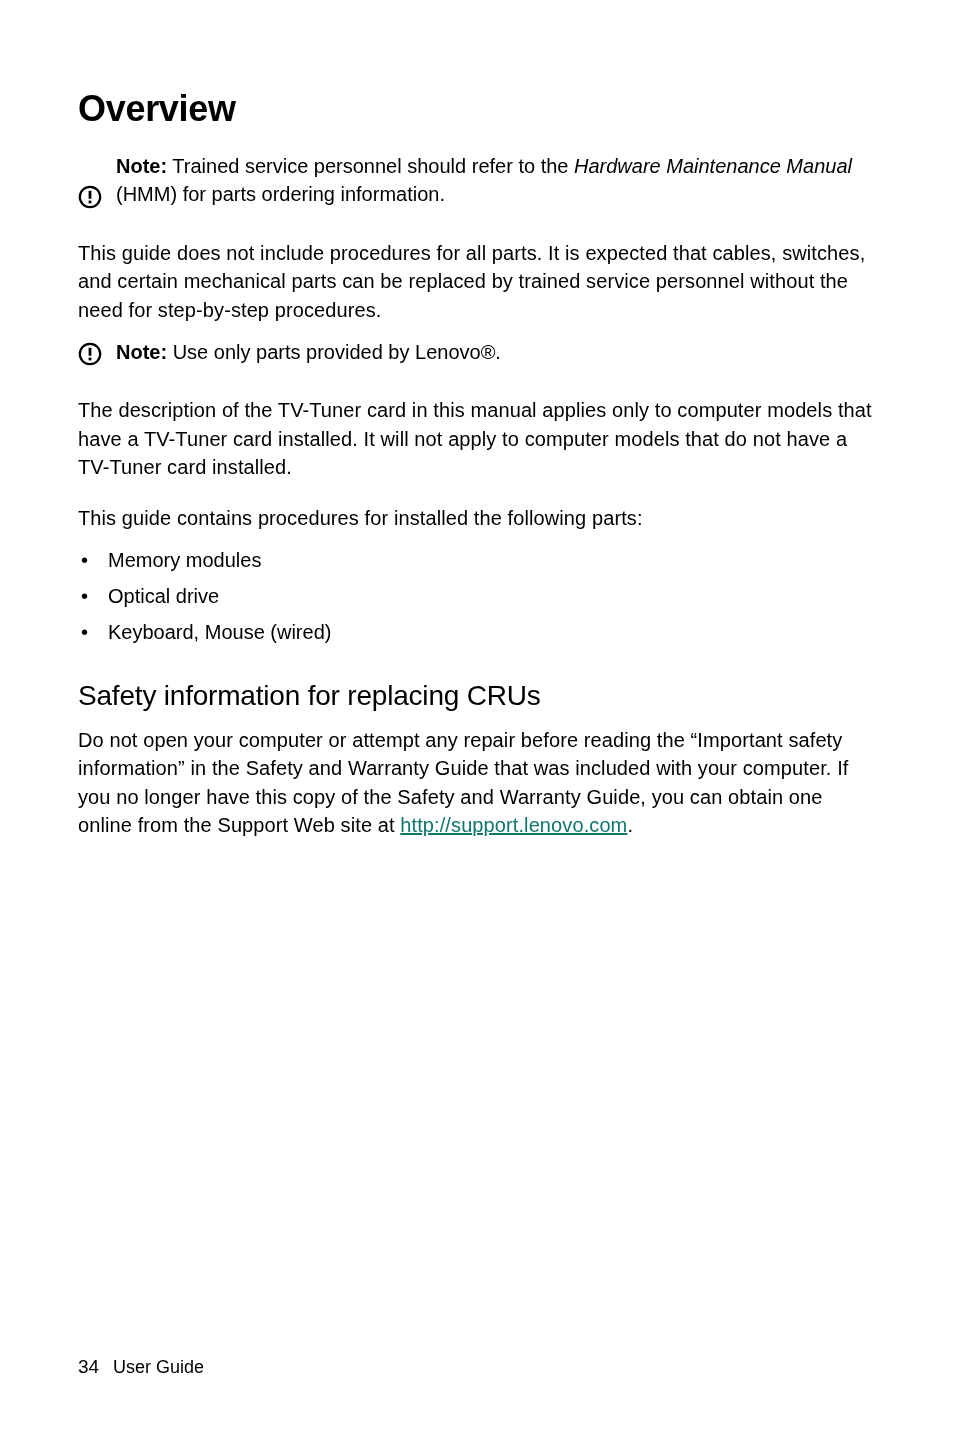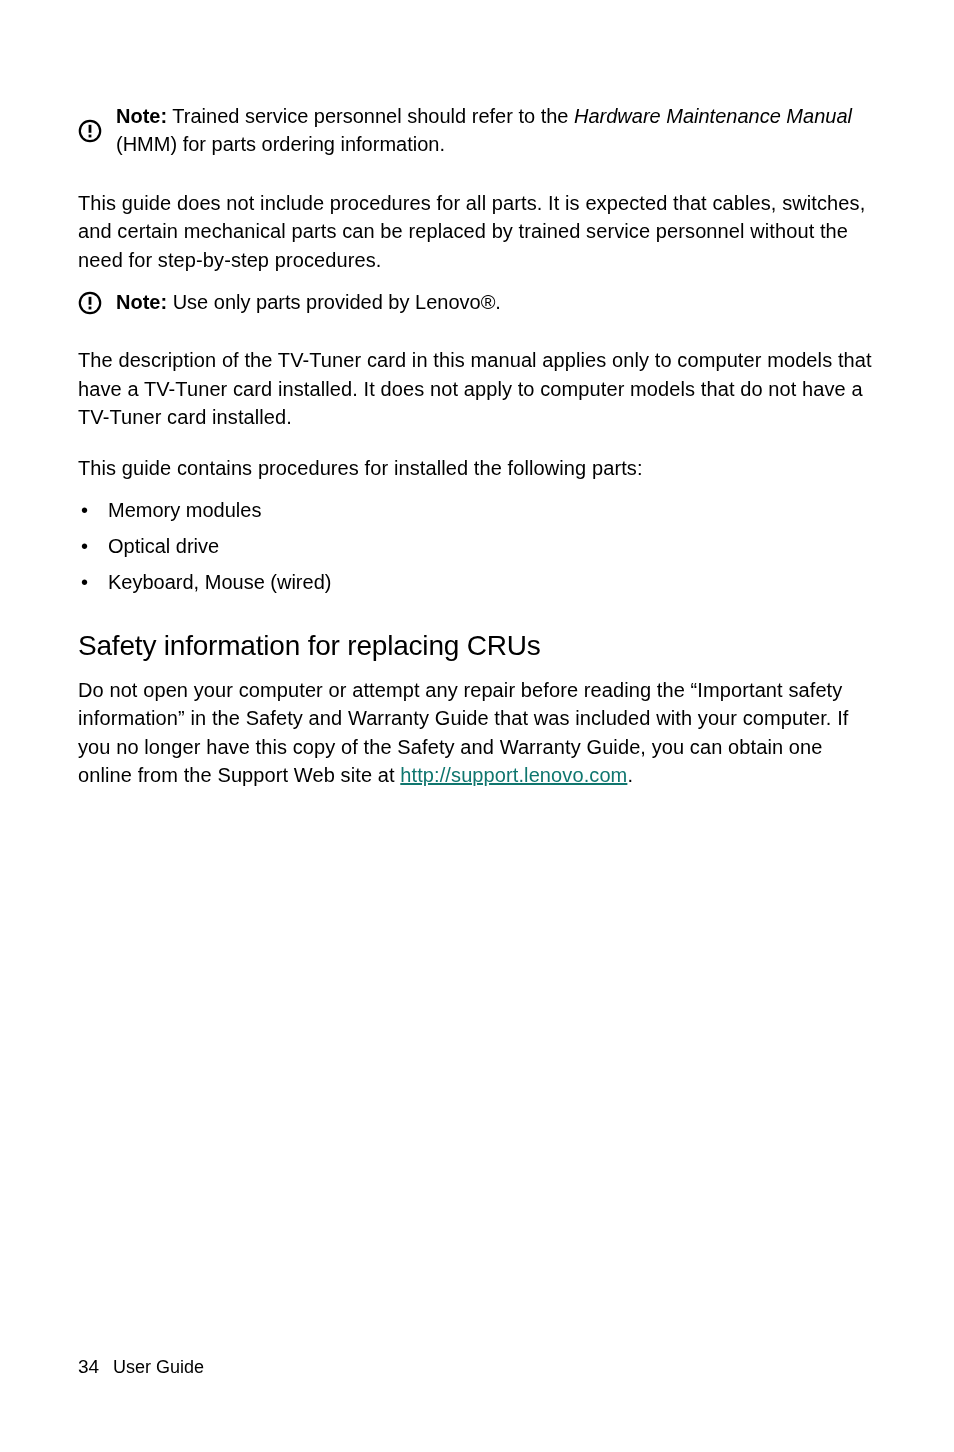--- a/index.html
+++ b/index.html
@@ -109,6 +109,7 @@
 
 <div class="page">
 
+  <h1>Overview</h1>
 
 
   <div class="note-block">

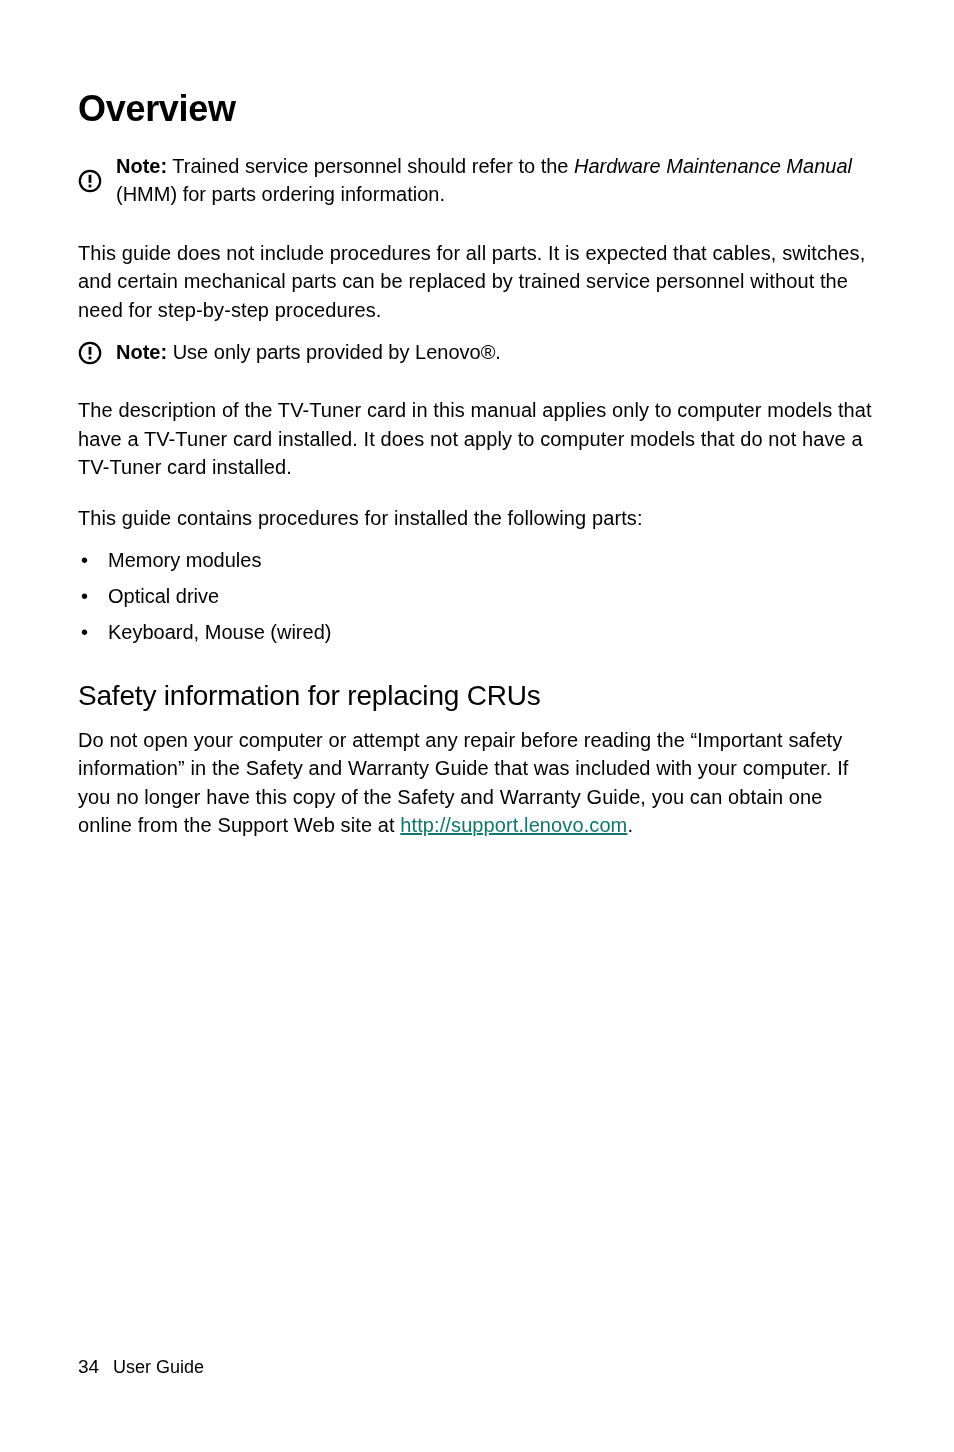--- a/index.html
+++ b/index.html
@@ -34,7 +34,7 @@
     }
     .note-block {
       display: flex;
-      align-items: center;
+      align-items: flex-end;
       gap: 14px;
       margin-top: 14px;
       margin-bottom: 30px;

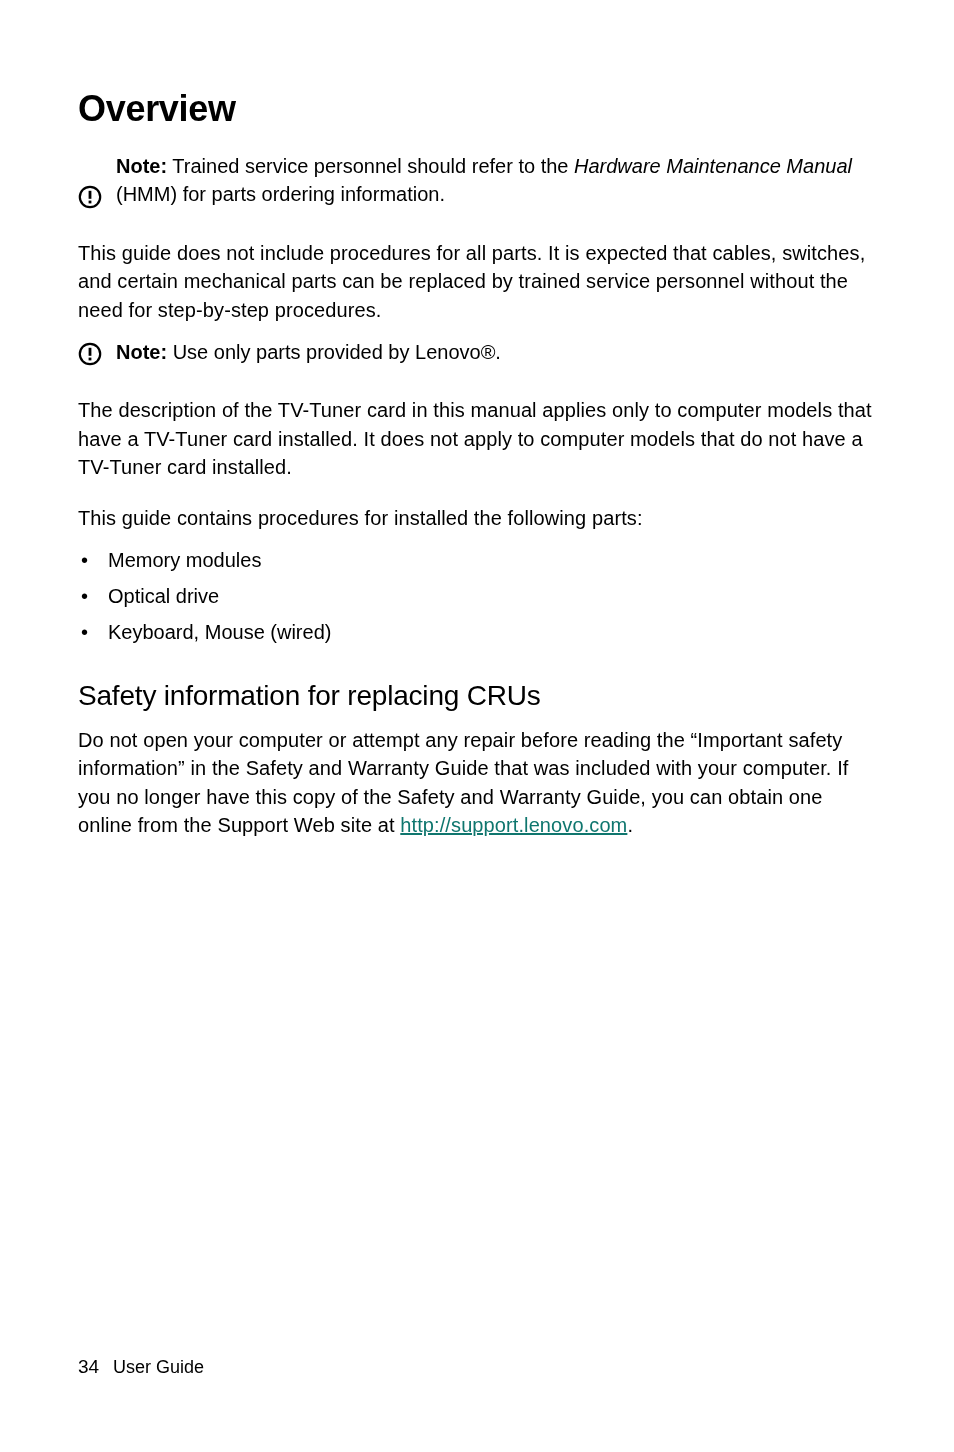--- a/index.html
+++ b/index.html
@@ -136,7 +136,7 @@
     </div>
   </div>
 
-  <p>The description of the TV-Tuner card in this manual applies only to computer models that have a TV-Tuner card installed. It does not apply to computer models that do not have a TV-Tuner card installed.</p>
+  <p>The description of the TV-Tuner card in this manual applies only to computer models that have a TV-Tuner card installed. It will not apply to computer models that do not have a TV-Tuner card installed.</p>
 
   <div class="spacer-after-note"></div>
 

